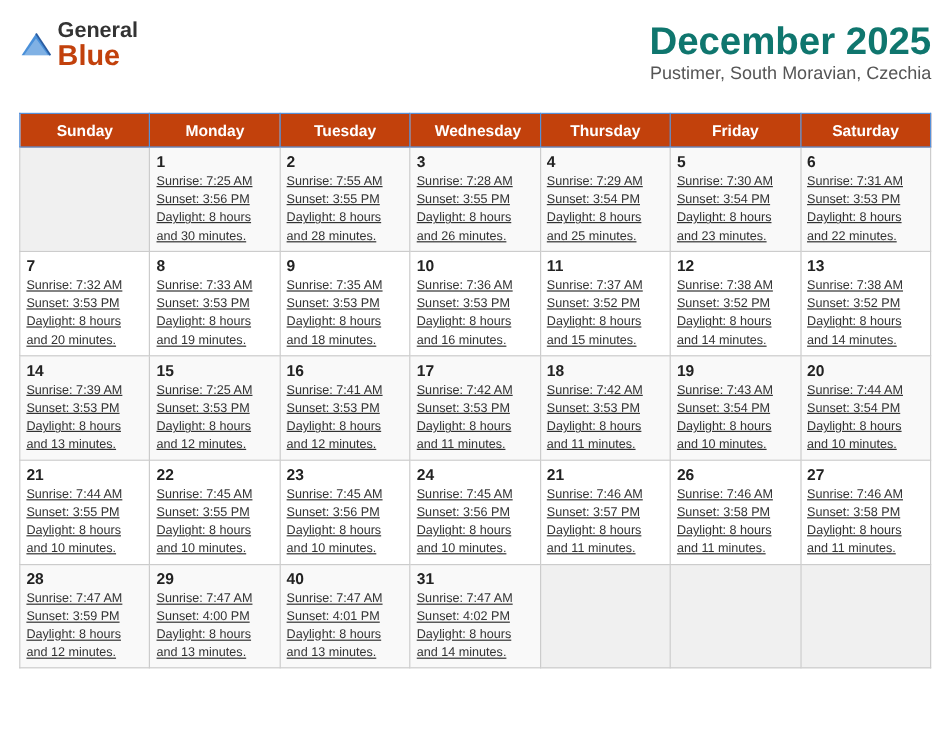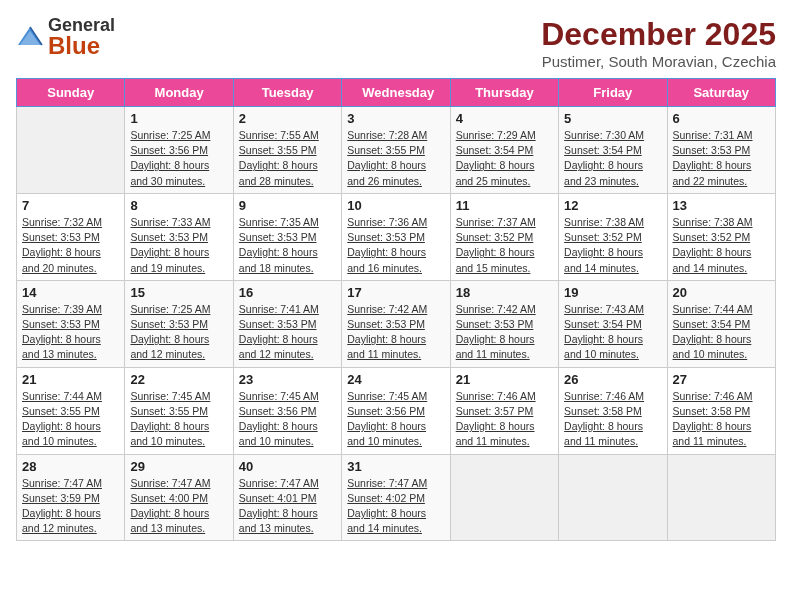--- a/index.html
+++ b/index.html
@@ -14,7 +14,7 @@
       display: flex;
       justify-content: space-between;
       align-items: flex-start;
-      margin-bottom: 8px;
+      margin-bottom: 24px;
     }
     .logo {
       display: flex;

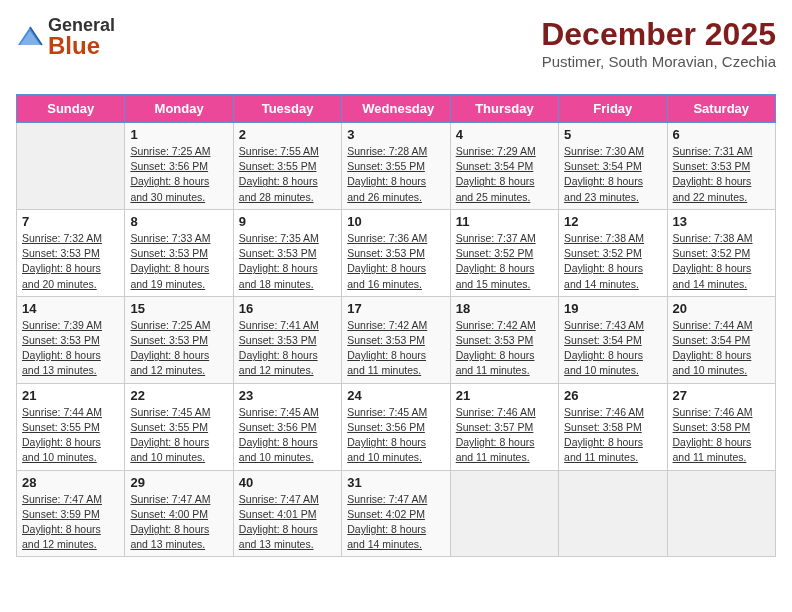--- a/index.html
+++ b/index.html
@@ -31,7 +31,7 @@
     .month-year {
       font-size: 32px;
       font-weight: bold;
-      color: #7f1d1d;
+      color: #0f766e;
     }
     .location {
       font-size: 15px;

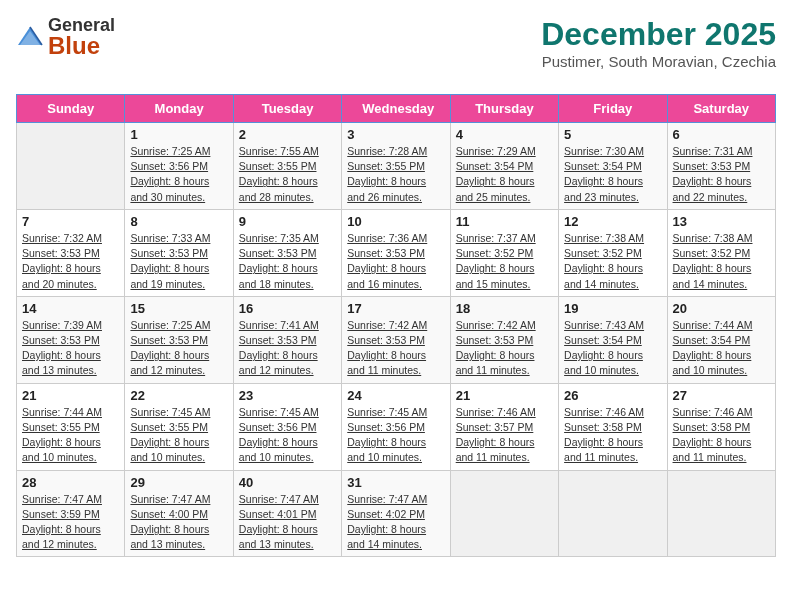--- a/index.html
+++ b/index.html
@@ -43,7 +43,7 @@
       table-layout: fixed;
     }
     thead tr th {
-      background-color: #ec4899;
+      background-color: #c2410c;
       color: #fff;
       font-size: 13px;
       font-weight: bold;

